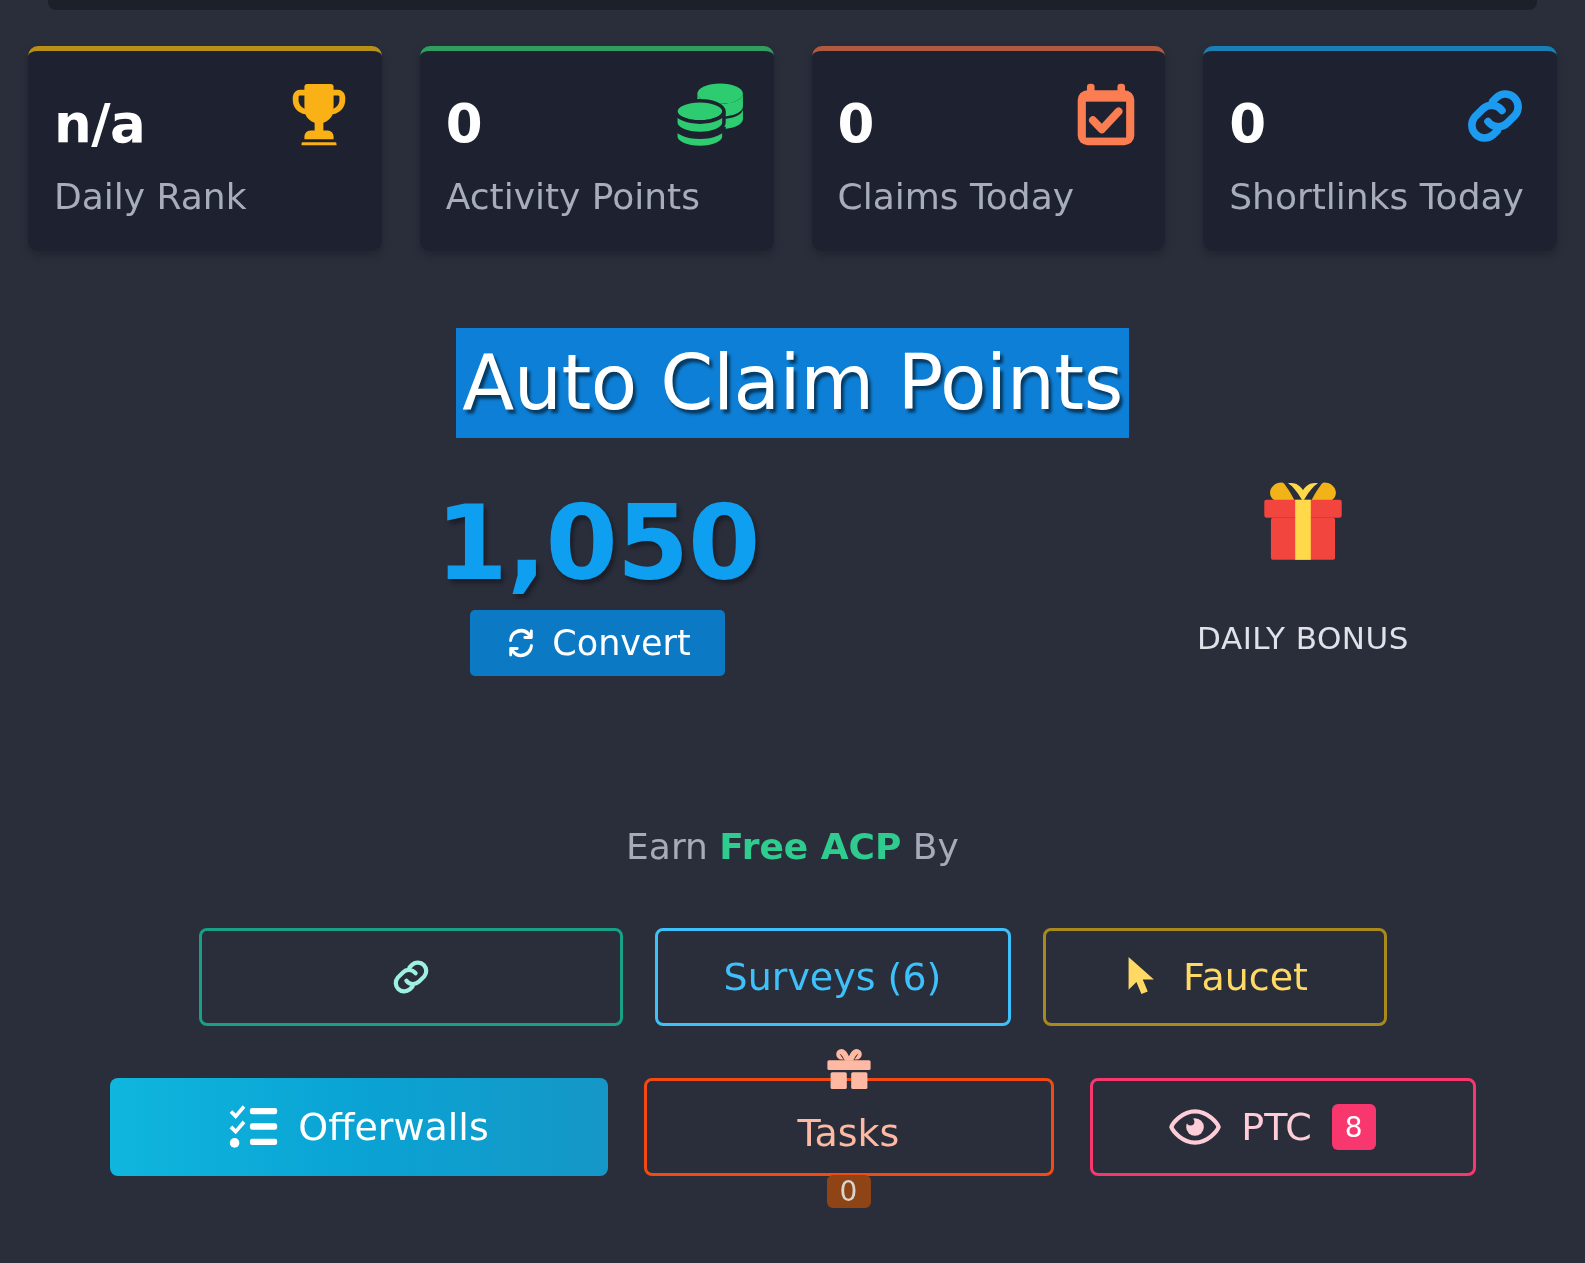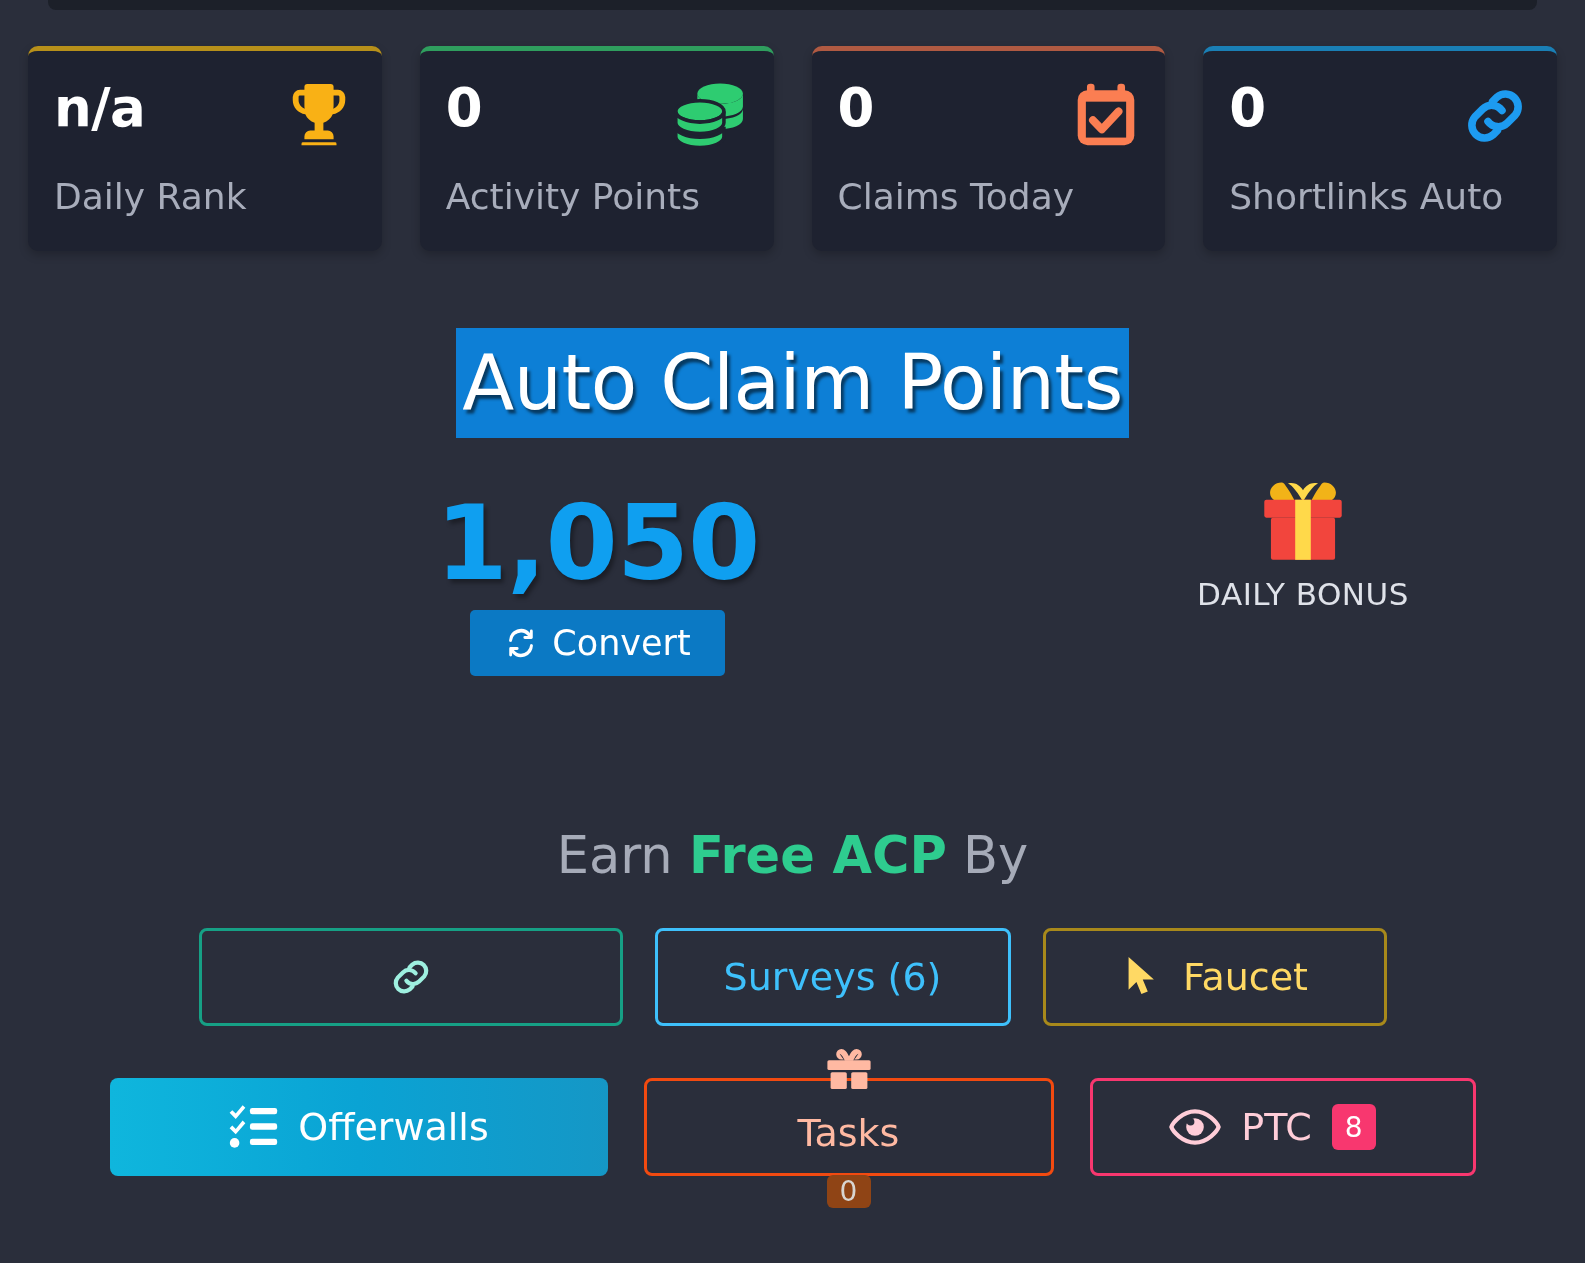--- a/index.html
+++ b/index.html
@@ -62,6 +62,7 @@
     color: #ffffff;
     line-height: 1;
     letter-spacing: -0.5px;
+    margin-top: 16px;
   }
 
   .stat-icon {

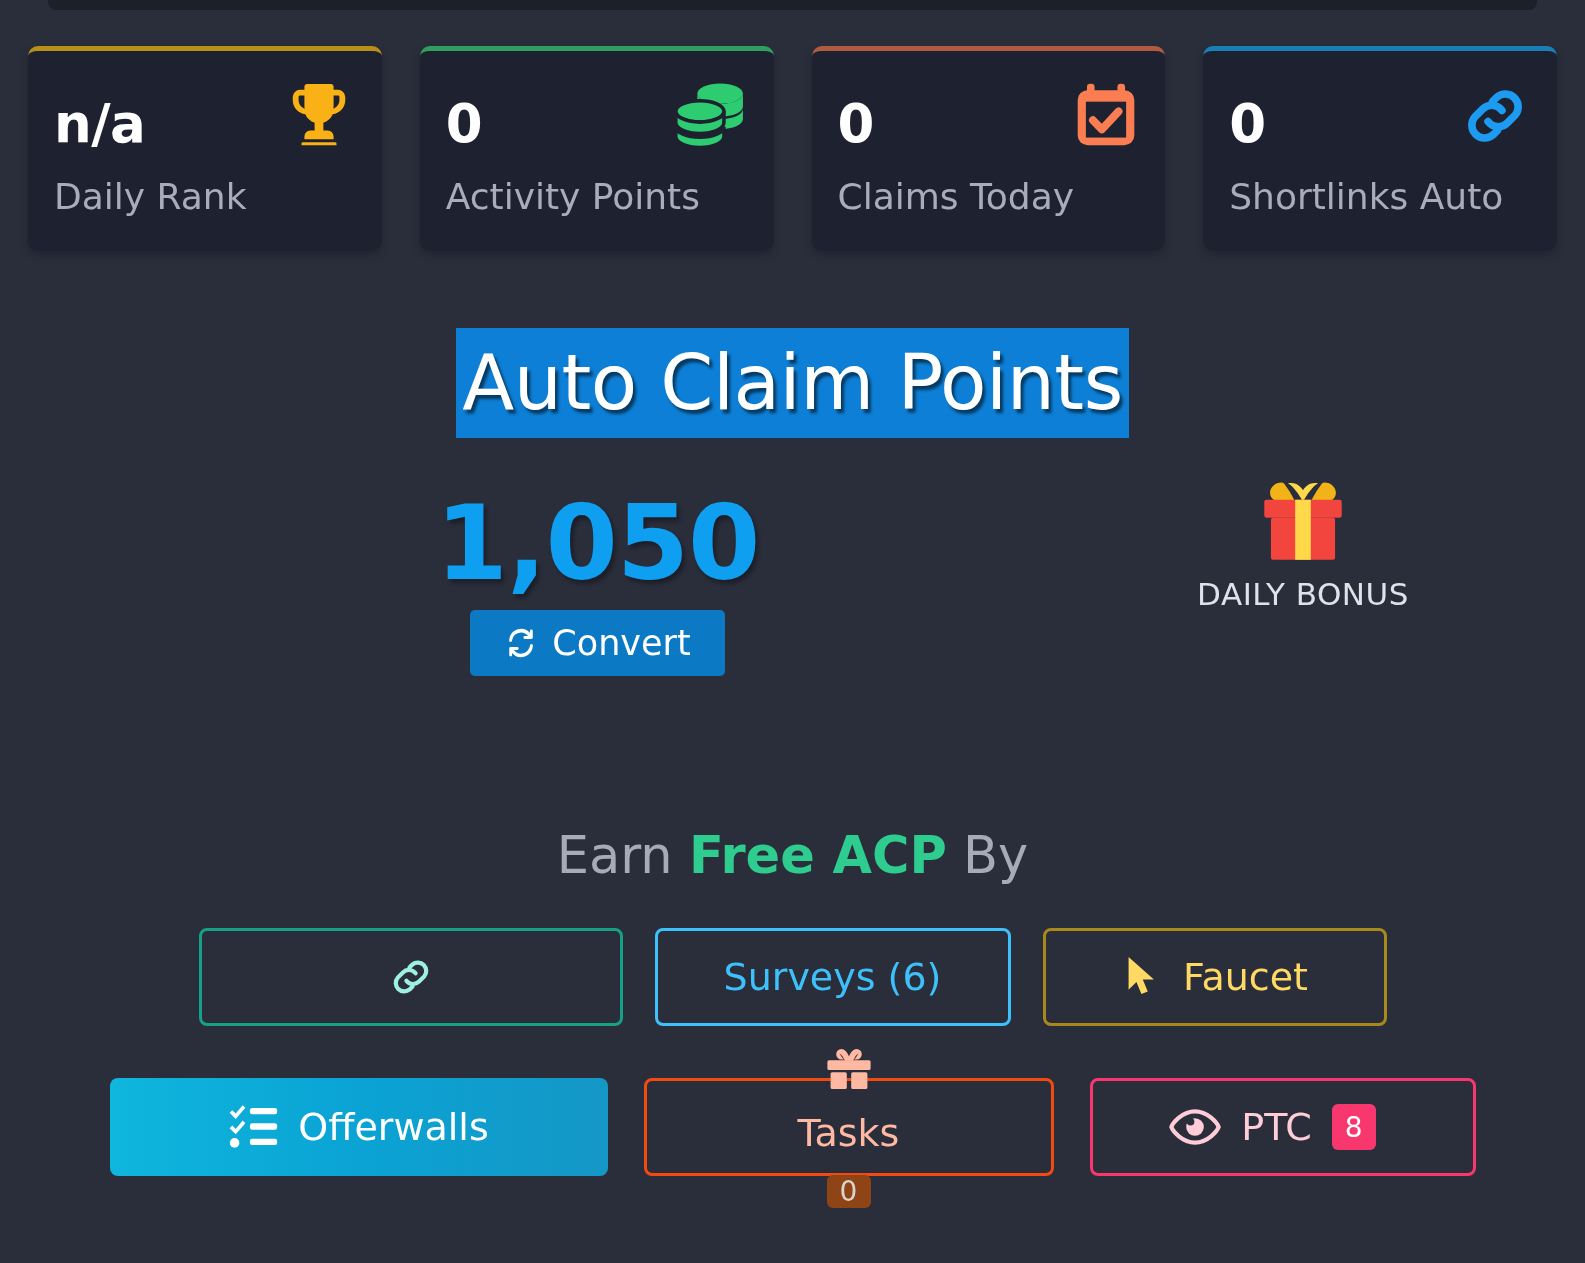--- a/index.html
+++ b/index.html
@@ -287,7 +287,7 @@
         </svg>
       </div>
     </div>
-    <div class="stat-label">Shortlinks Auto</div>
+    <div class="stat-label">Shortlinks Today</div>
   </div>
 
 </div>

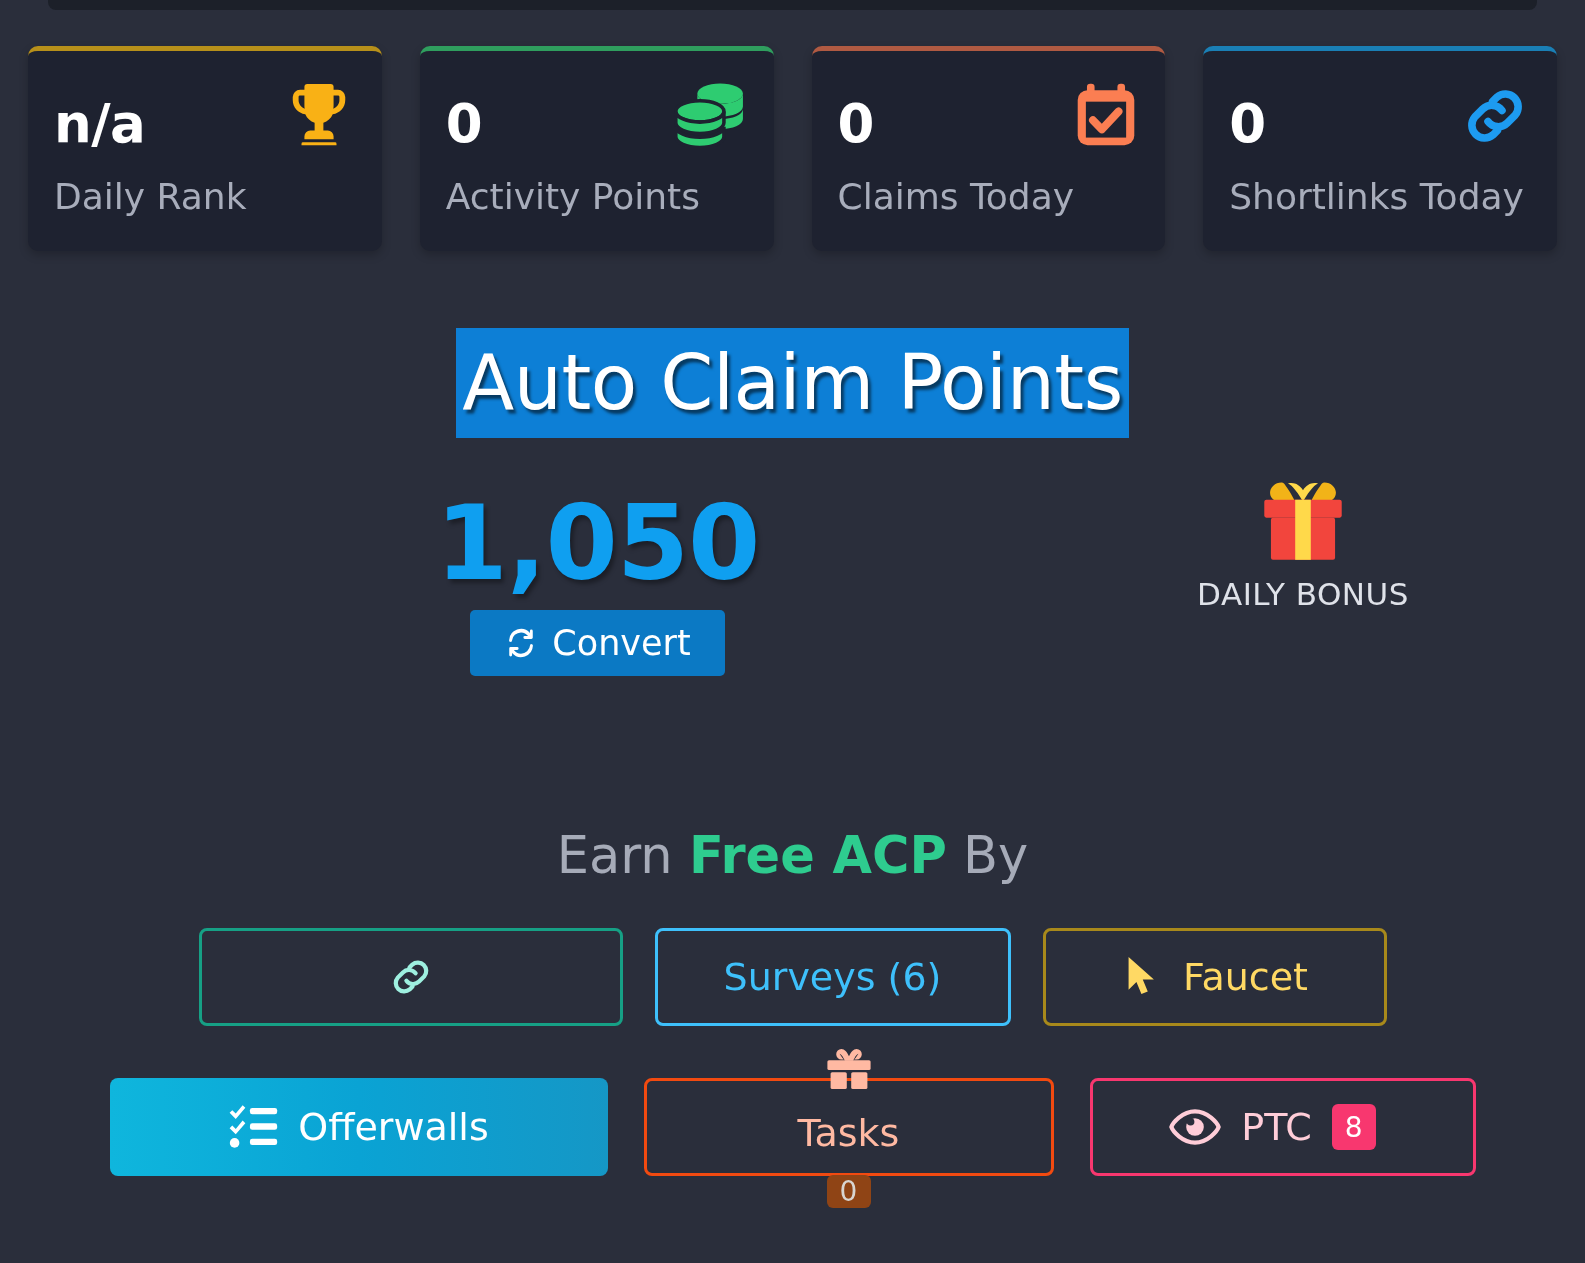--- a/index.html
+++ b/index.html
@@ -150,6 +150,7 @@
   }
   .gift-big { display: block; margin: 0 auto; }
   .daily-bonus-label {
+    margin-top: 44px;
     font-size: 31px;
     color: #dfe2e9;
     letter-spacing: .5px;

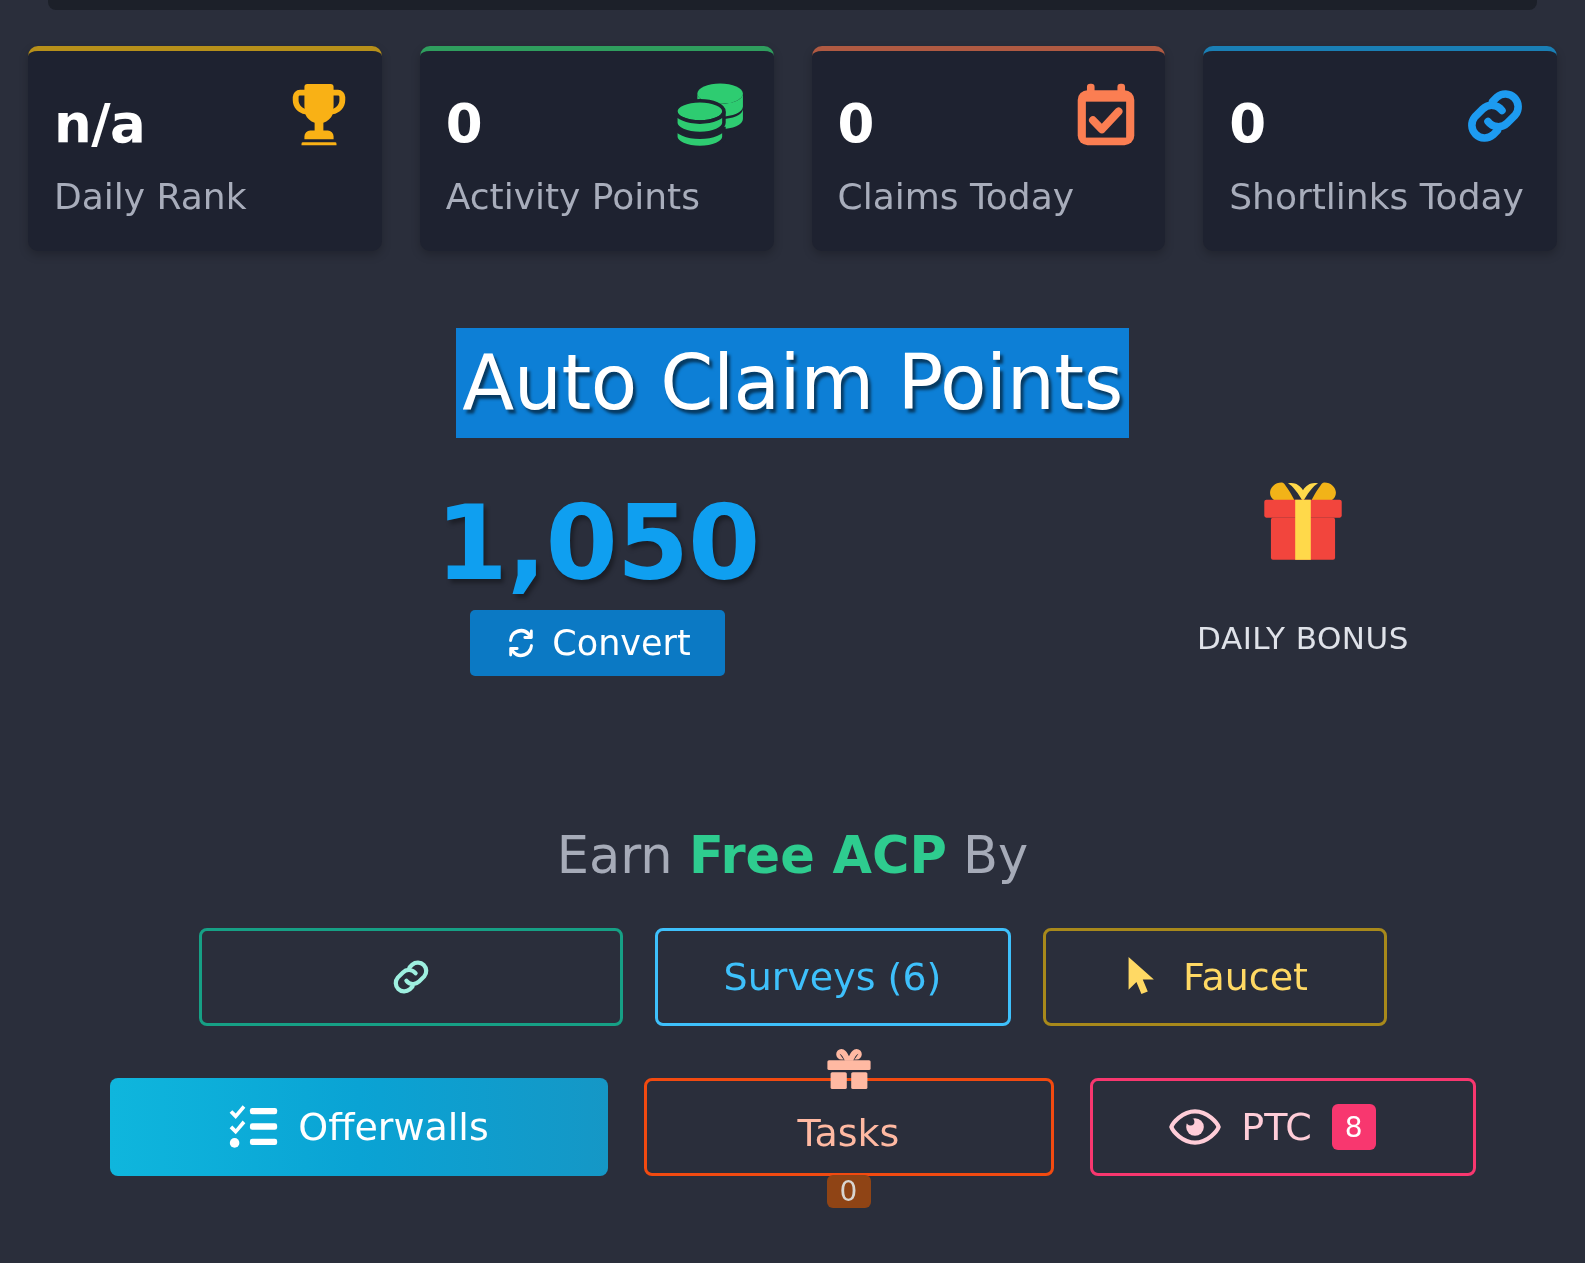--- a/index.html
+++ b/index.html
@@ -163,7 +163,7 @@
     left: 0;
     right: 0;
     text-align: center;
-    font-size: 51px;
+    font-size: 36px;
     color: #a6abb8;
   }
   .earn-heading .hl {

